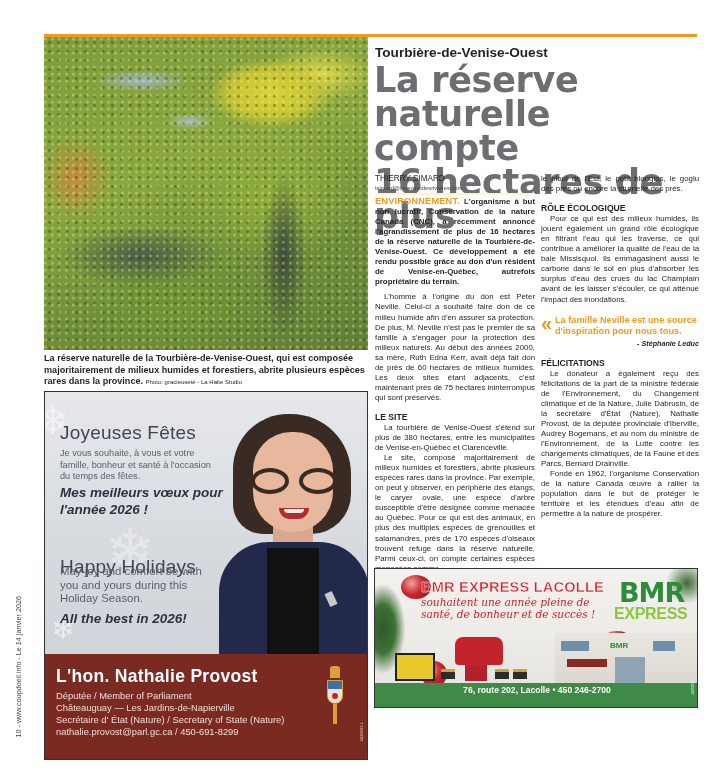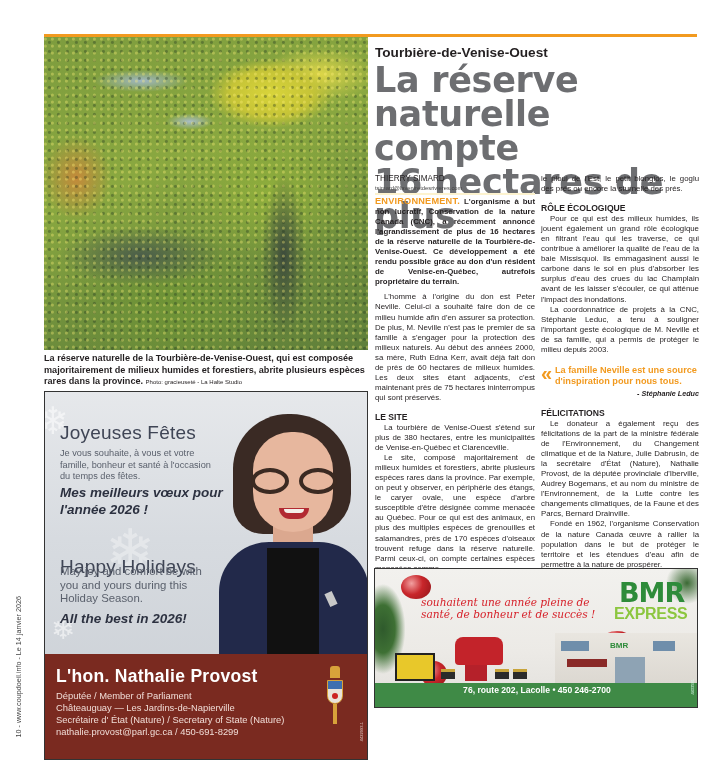--- a/index.html
+++ b/index.html
@@ -193,7 +193,6 @@
   <p class="noindent">le pioui de l'Est, le petit blongios, le goglu des prés ou encore la sturnelle des prés.</p>
   <h3>RÔLE ÉCOLOGIQUE</h3>
   <p>Pour ce qui est des milieux humides, ils jouent également un grand rôle écologique en filtrant l'eau qui les traverse, ce qui contribue à améliorer la qualité de l'eau de la baie Missisquoi. Ils emmagasinent aussi le carbone dans le sol en plus d'absorber les surplus d'eau des crues du lac Champlain avant de les laisser s'écouler, ce qui atténue l'impact des inondations.</p>
-  <p>La coordonnatrice de projets à la CNC, Stéphanie Leduc, a tenu à souligner l'important geste écologique de M. Neville et de sa famille, qui a permis de protéger le milieu depuis 2003.</p>
   <div class="quote">
     <span class="qmark">«</span>
     <span class="qtext">La famille Neville est une source d'inspiration pour nous tous.</span>

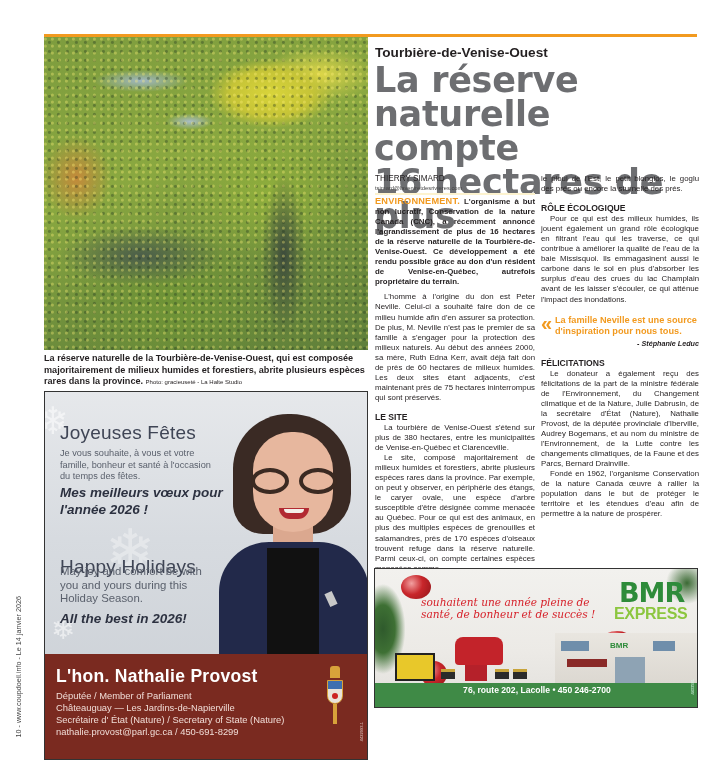--- a/index.html
+++ b/index.html
@@ -227,6 +227,7 @@
     <div class="bat" style="left:118px;"></div>
   </div>
 
+  <div class="headline-red">BMR EXPRESS LACOLLE</div>
   <div class="script">
     <div>souhaitent une année pleine de</div>
     <div>santé, de bonheur et de succès !</div>

